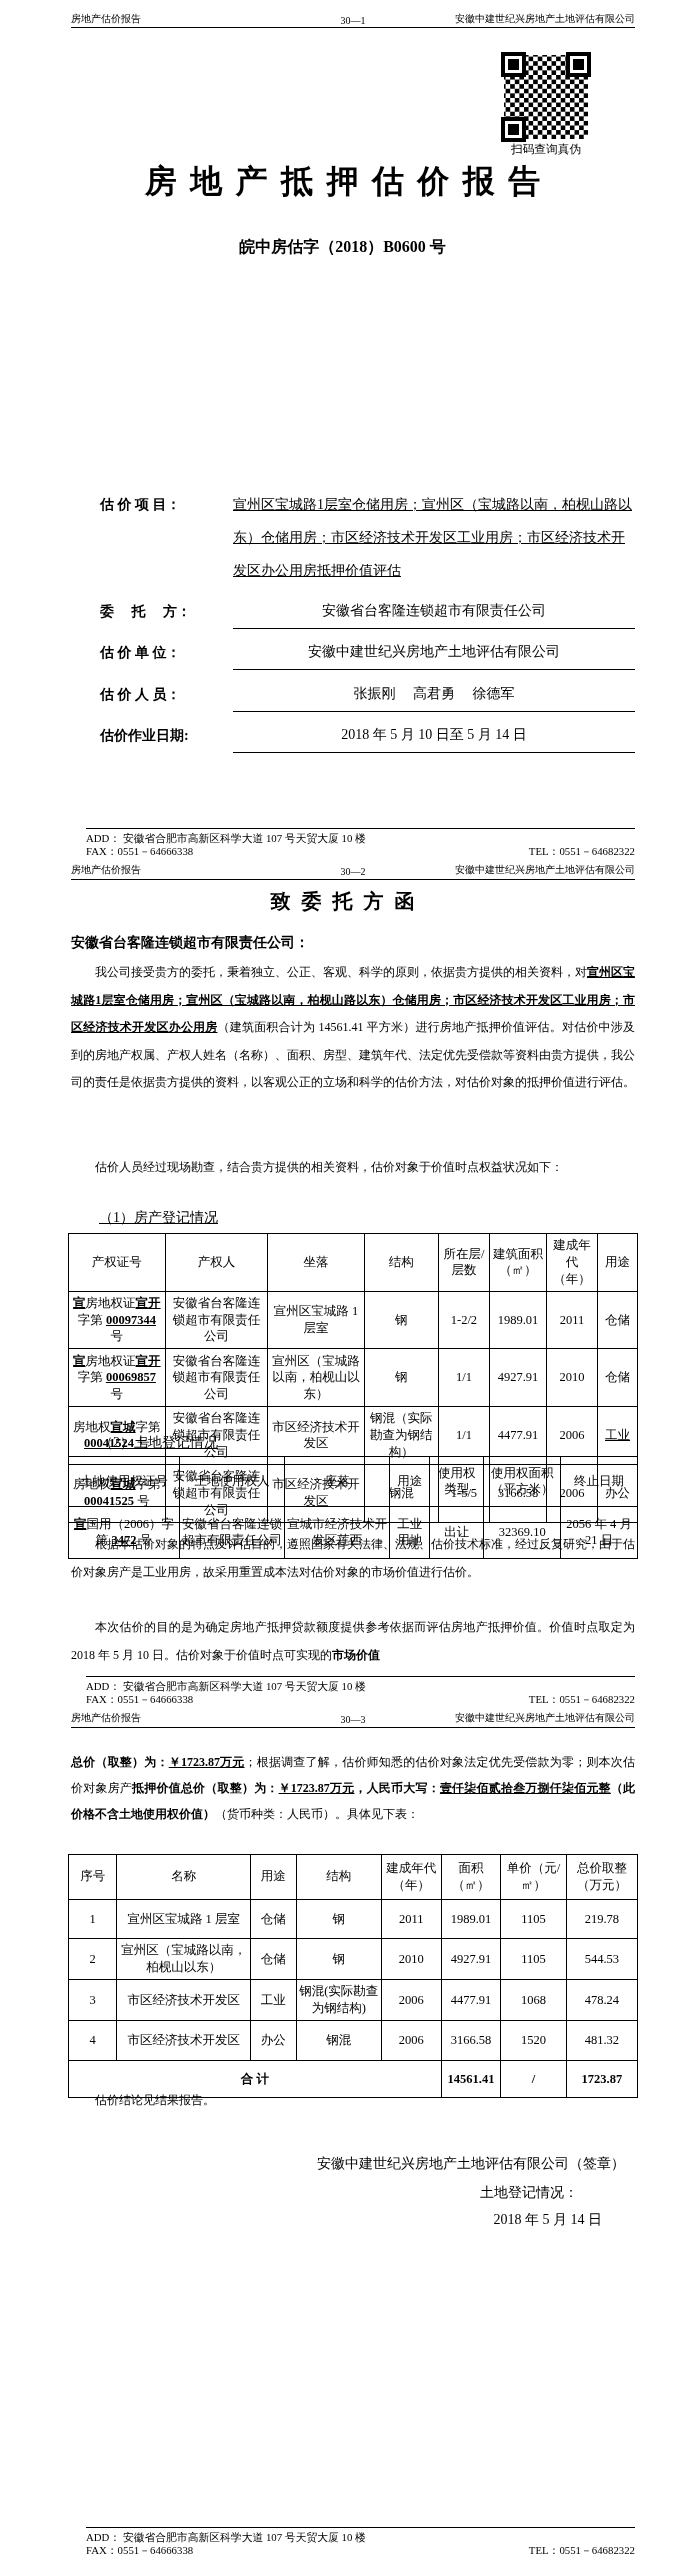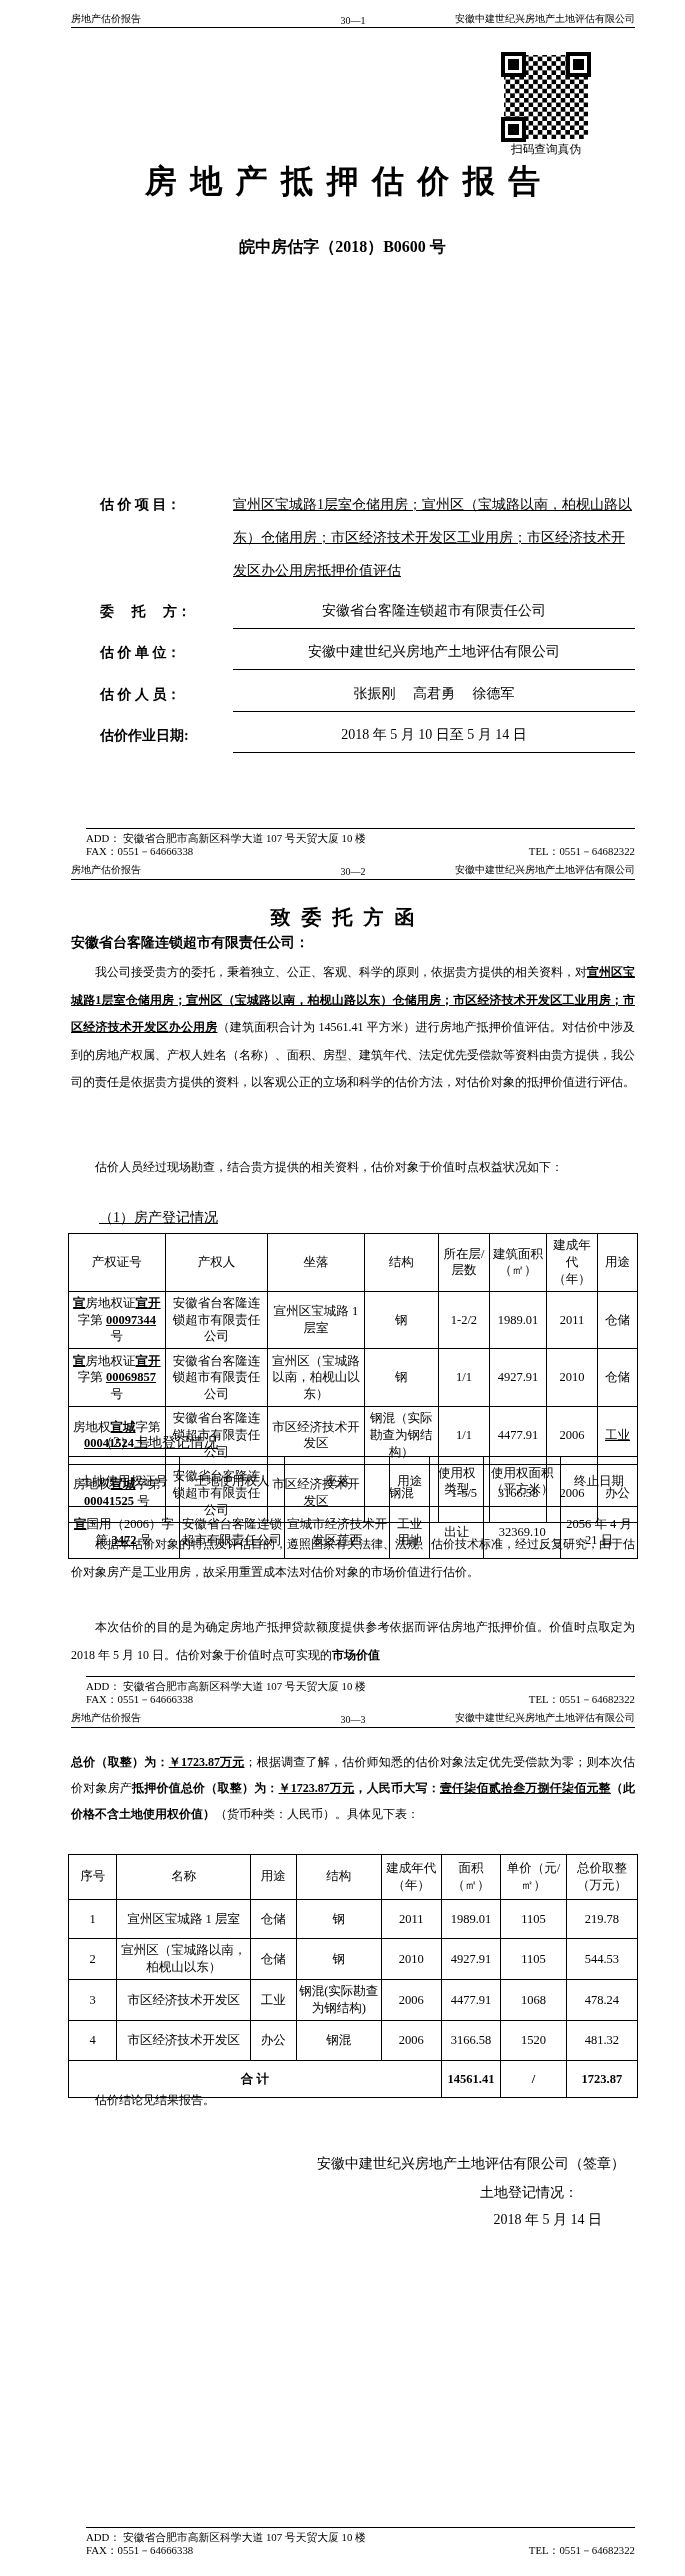--- a/index.html
+++ b/index.html
@@ -118,7 +118,7 @@
     <span>安徽中建世纪兴房地产土地评估有限公司</span>
   </div>
 
-  <div class="abs ltitle" style="top:888px;margin-top:16px;">致委托方函</div>
+  <div class="abs ltitle" style="top:888px;">致委托方函</div>
 
   <div class="abs saln" style="top:934px;">安徽省台客隆连锁超市有限责任公司：</div>
 

